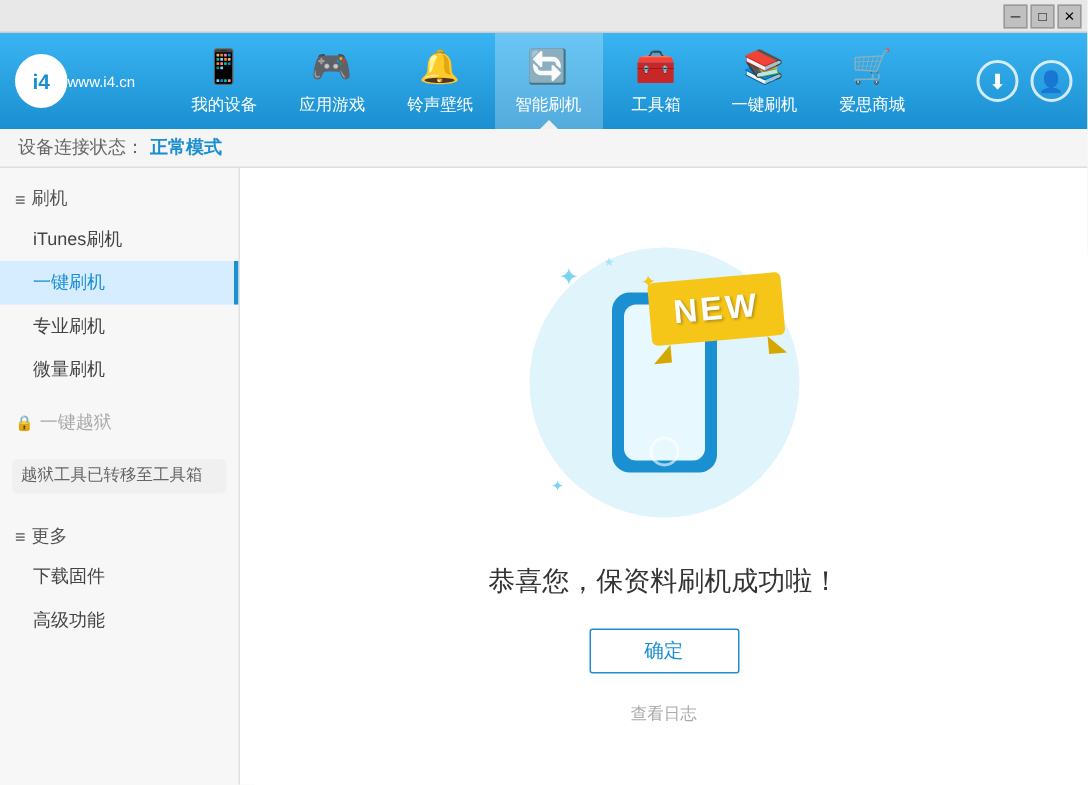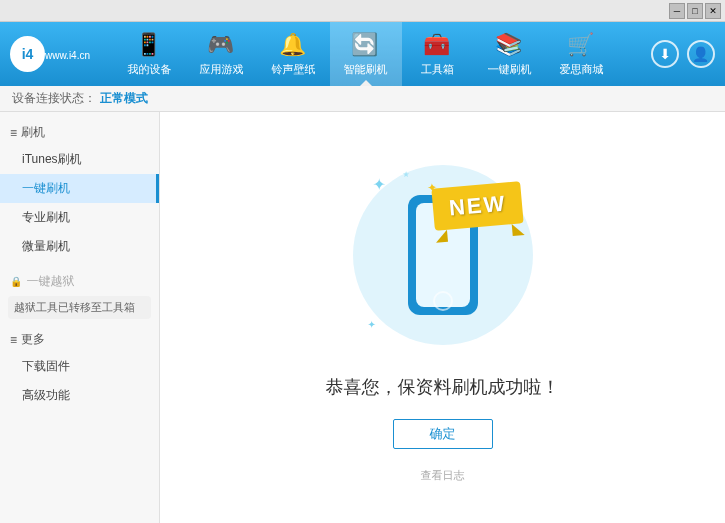--- a/index.html
+++ b/index.html
@@ -158,7 +158,7 @@
       margin: 4px 0;
     }
     .sidebar-note {
-      margin: 2px 8px;
+      margin: 12px 8px;
       background: #f0f0f0;
       border-radius: 4px;
       padding: 4px 6px;

